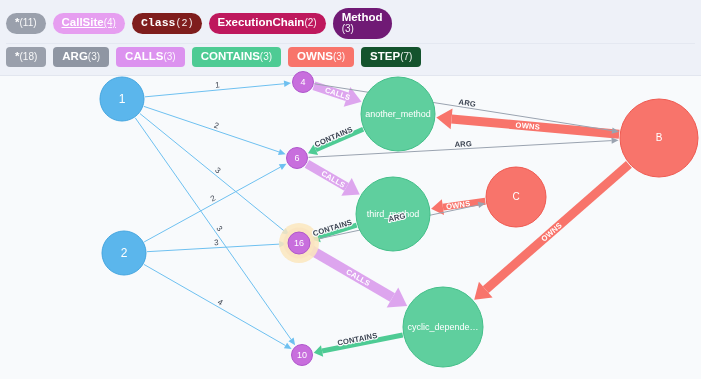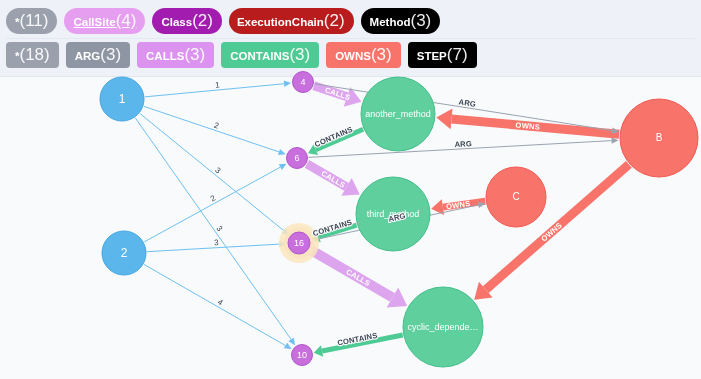--- a/index.html
+++ b/index.html
@@ -47,7 +47,7 @@
   }
   .chip .cnt {
     font-weight: normal;
-    font-size: 17px;
+    font-size: 10px;
     opacity: .92;
   }
   .chip.pill { border-radius: 999px; }

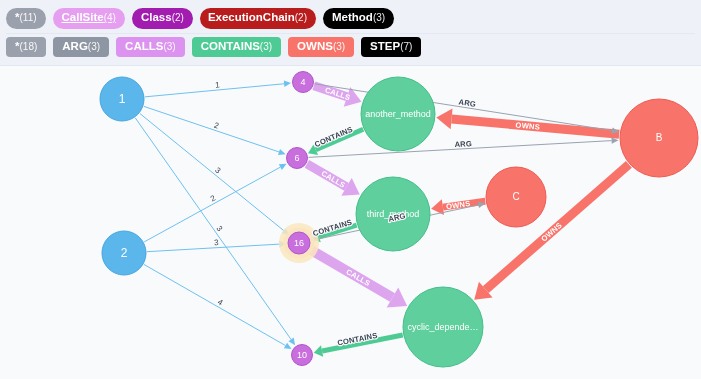--- a/index.html
+++ b/index.html
@@ -100,7 +100,7 @@
           <span>CallSite</span>
           <span class="cnt">(4)</span>
         </div>
-        <div class="chip pill" style="background: #a21caf;">
+        <div class="chip pill" style="background: #7f1d1d; font-family: Liberation Mono, monospace;">
           <span>Class</span>
           <span class="cnt">(2)</span>
         </div>

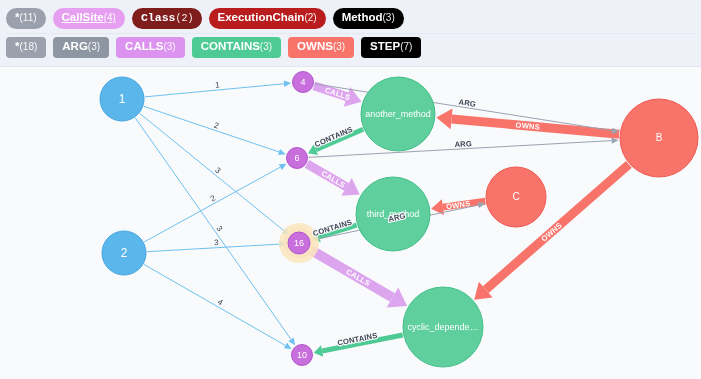--- a/index.html
+++ b/index.html
@@ -104,7 +104,7 @@
           <span>Class</span>
           <span class="cnt">(2)</span>
         </div>
-        <div class="chip pill" style="background: #b91c1c; padding-left: 8px;">
+        <div class="chip pill" style="background: #be185d; padding-left: 8px;">
           <span>ExecutionChain</span>
           <span class="cnt">(2)</span>
         </div>

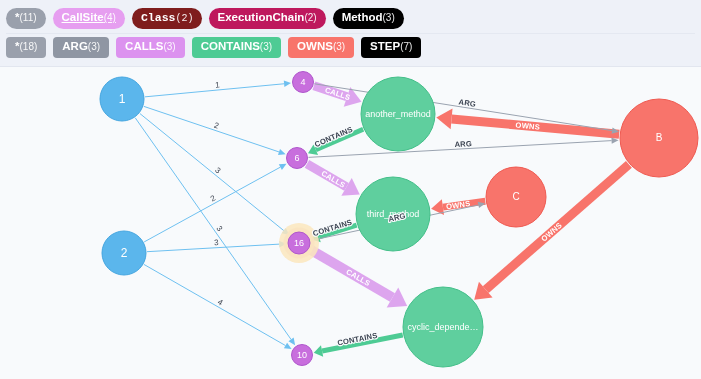--- a/index.html
+++ b/index.html
@@ -108,7 +108,7 @@
           <span>ExecutionChain</span>
           <span class="cnt">(2)</span>
         </div>
-        <div class="chip pill" style="background: #000000;">
+        <div class="chip pill" style="background: #701a75; flex-direction: column;">
           <span>Method</span>
           <span class="cnt">(3)</span>
         </div>

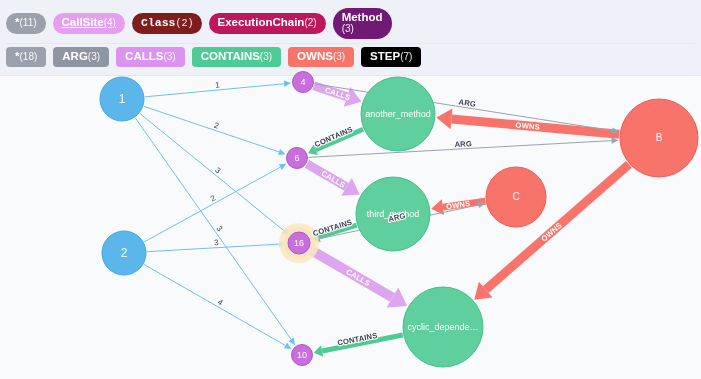--- a/index.html
+++ b/index.html
@@ -134,7 +134,7 @@
           <span>OWNS</span>
           <span class="cnt">(3)</span>
         </div>
-        <div class="chip rect" style="background: #000000; justify-content: flex-end;">
+        <div class="chip rect" style="background: #14532d; justify-content: flex-end;">
           <span>STEP</span>
           <span class="cnt">(7)</span>
         </div>

